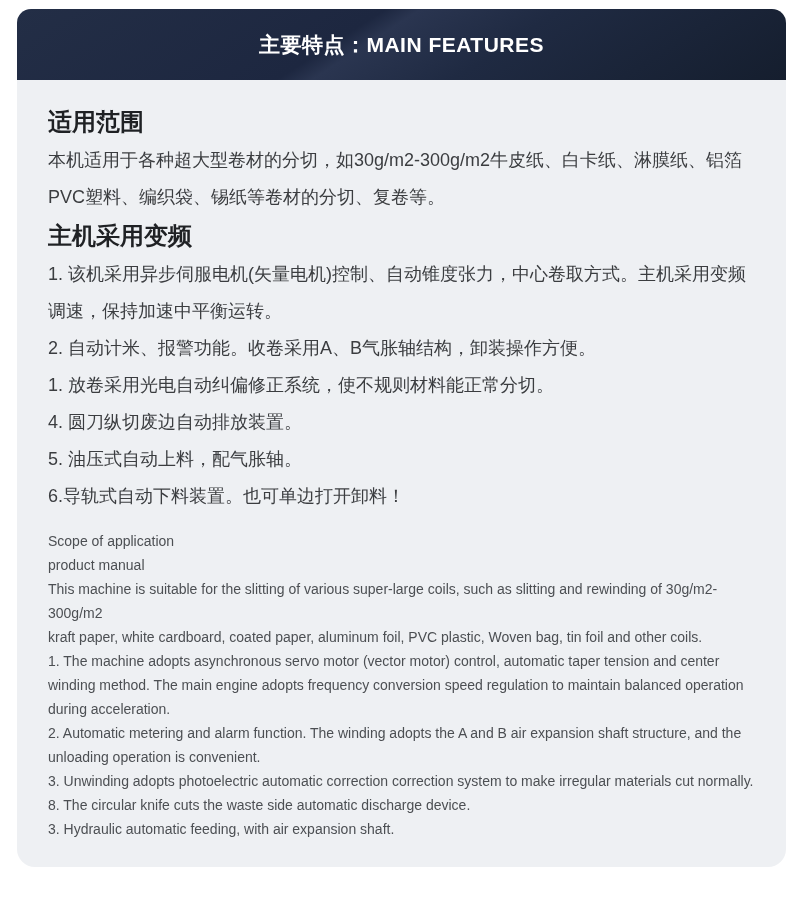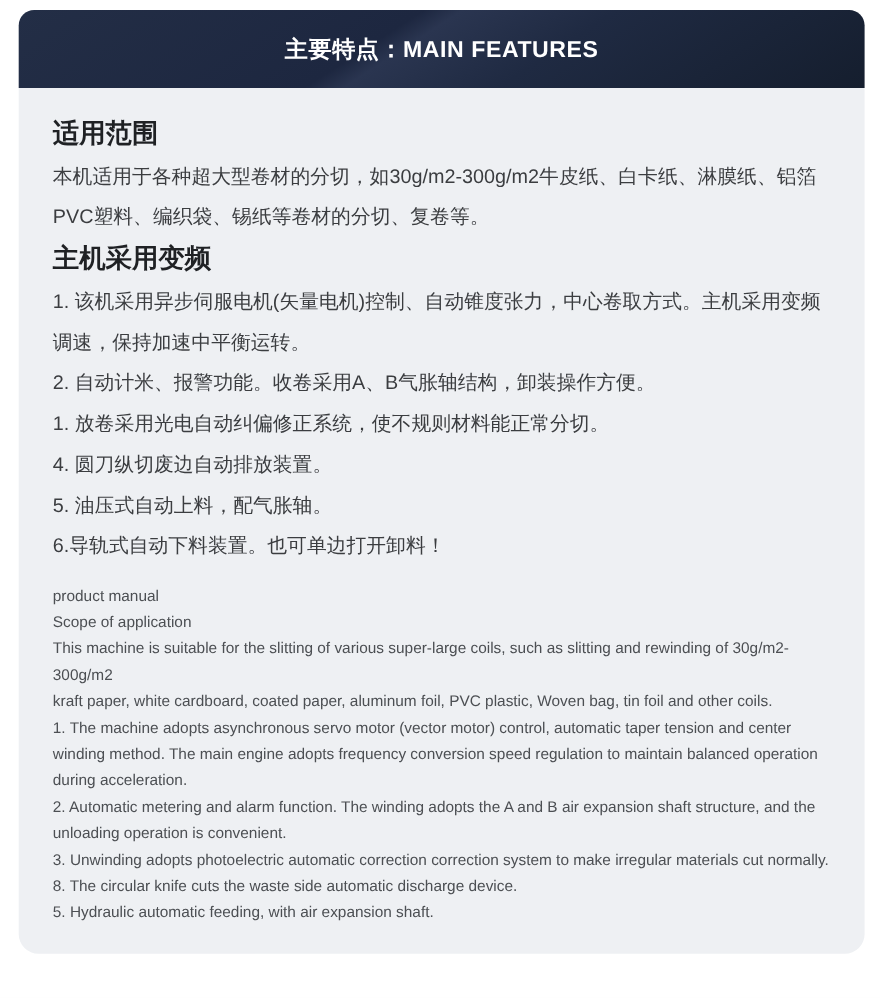--- a/index.html
+++ b/index.html
@@ -91,8 +91,8 @@
       <p class="zh-body">6.导轨式自动下料装置。也可单边打开卸料！</p>
 
       <div class="en-block">
+        <p class="en-line">Scope of application</p>
         <p class="en-line">product manual</p>
-        <p class="en-line">Scope of application</p>
         <p class="en-line">This machine is suitable for the slitting of various super-large coils, such as slitting and rewinding of 30g/m2-300g/m2
 kraft paper, white cardboard, coated paper, aluminum foil, PVC plastic, Woven bag, tin foil and other coils.</p>
         <p class="en-line">1. The machine adopts asynchronous servo motor (vector motor) control, automatic taper tension and center

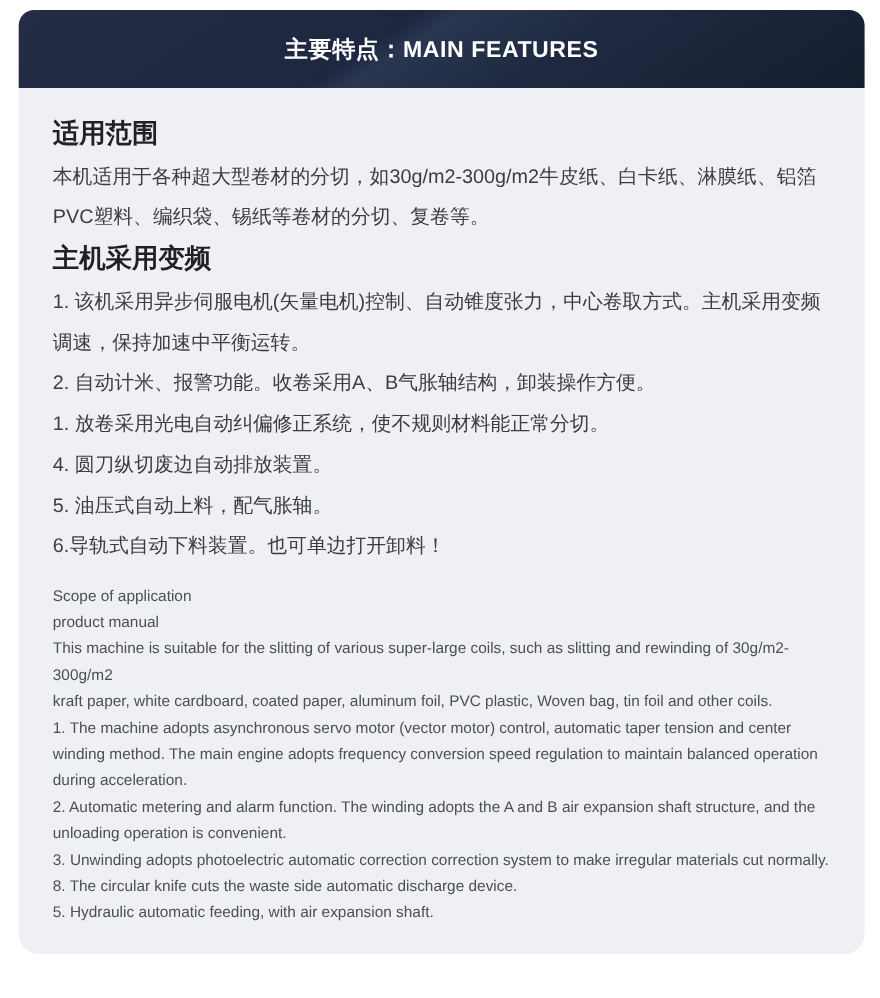--- a/index.html
+++ b/index.html
@@ -102,7 +102,7 @@
 unloading operation is convenient.</p>
         <p class="en-line">3. Unwinding adopts photoelectric automatic correction correction system to make irregular materials cut normally.</p>
         <p class="en-line">8. The circular knife cuts the waste side automatic discharge device.</p>
-        <p class="en-line">5. Hydraulic automatic feeding, with air expansion shaft.</p>
+        <p class="en-line">3. Hydraulic automatic feeding, with air expansion shaft.</p>
       </div>
 
     </div>

